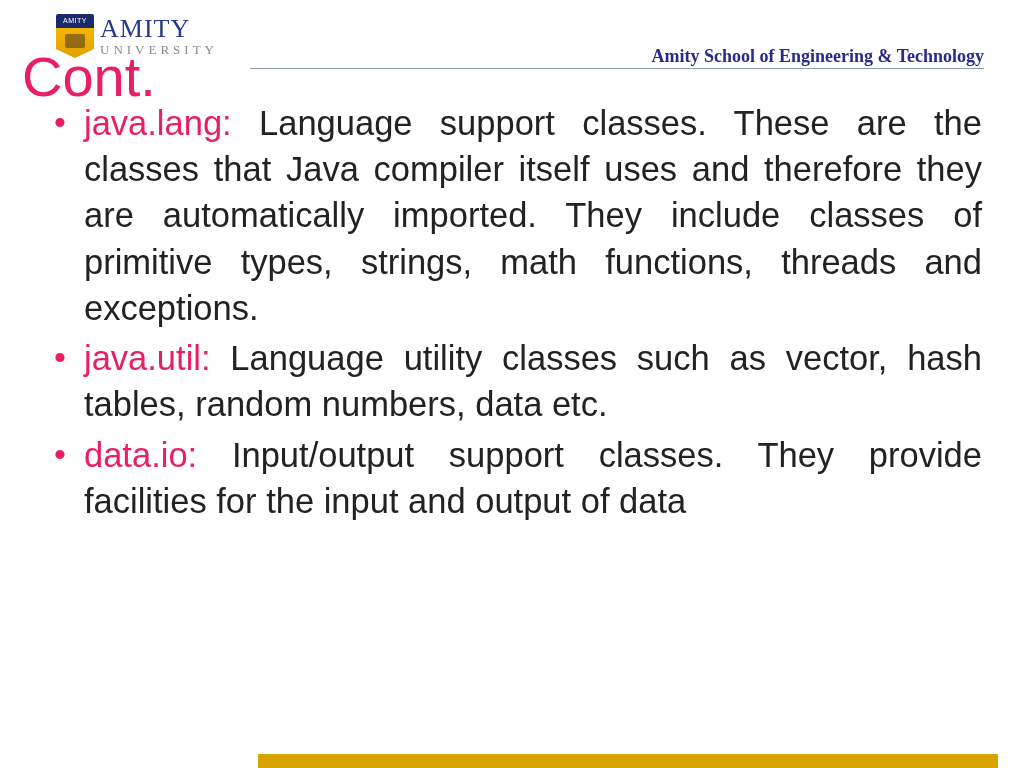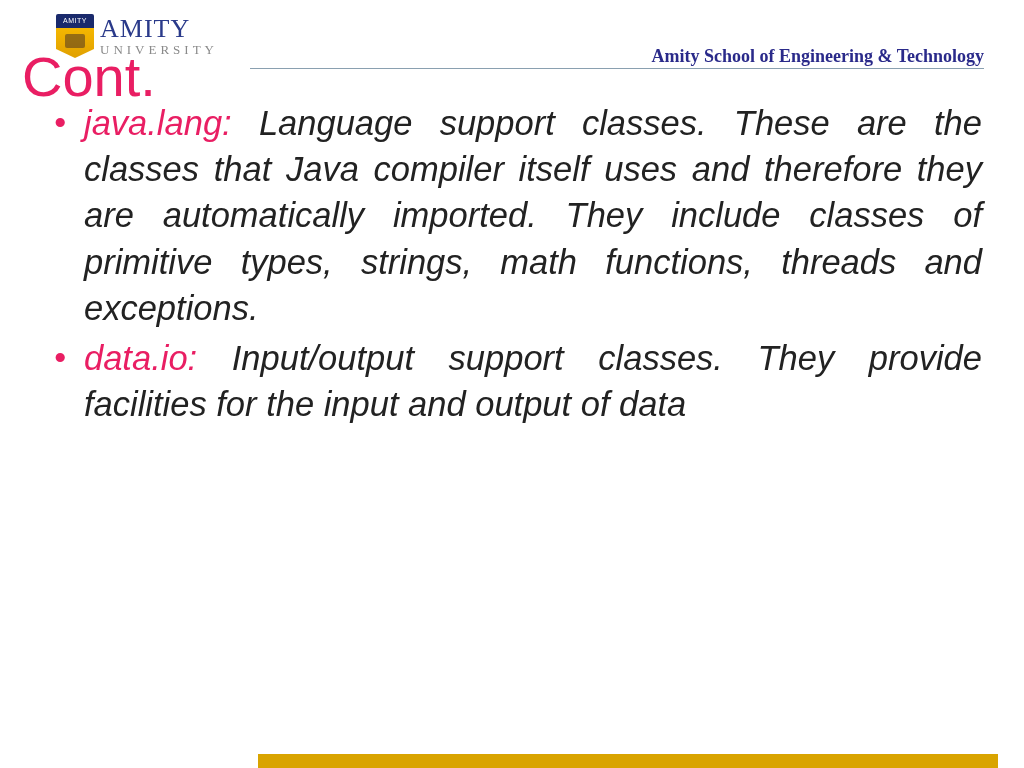--- a/index.html
+++ b/index.html
@@ -107,7 +107,6 @@
     left: 48px;
     right: 42px;
     top: 100px;
-    font-style: italic;
   }
   .bullet {
     position: relative;

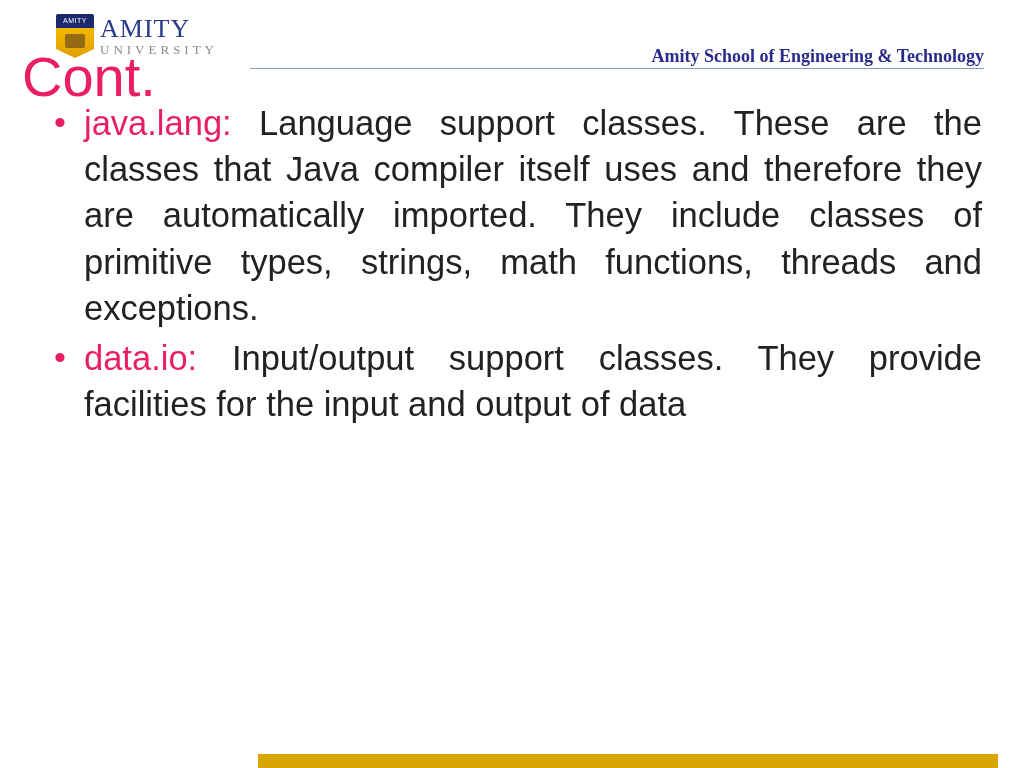--- a/index.html
+++ b/index.html
@@ -162,6 +162,9 @@
     <span class="pkg">java.lang:</span><span> Language support classes. These are the classes that Java compiler itself uses and therefore they are automatically imported. They include classes of primitive types, strings, math functions, threads and exceptions.</span>
   </div>
   <div class="bullet">
+    <span class="pkg">java.util:</span><span> Language utility classes such as vector, hash tables, random numbers, data etc.</span>
+  </div>
+  <div class="bullet">
     <span class="pkg">data.io:</span><span> Input/output support classes. They provide facilities for the input and output of data</span>
   </div>
 </div>

